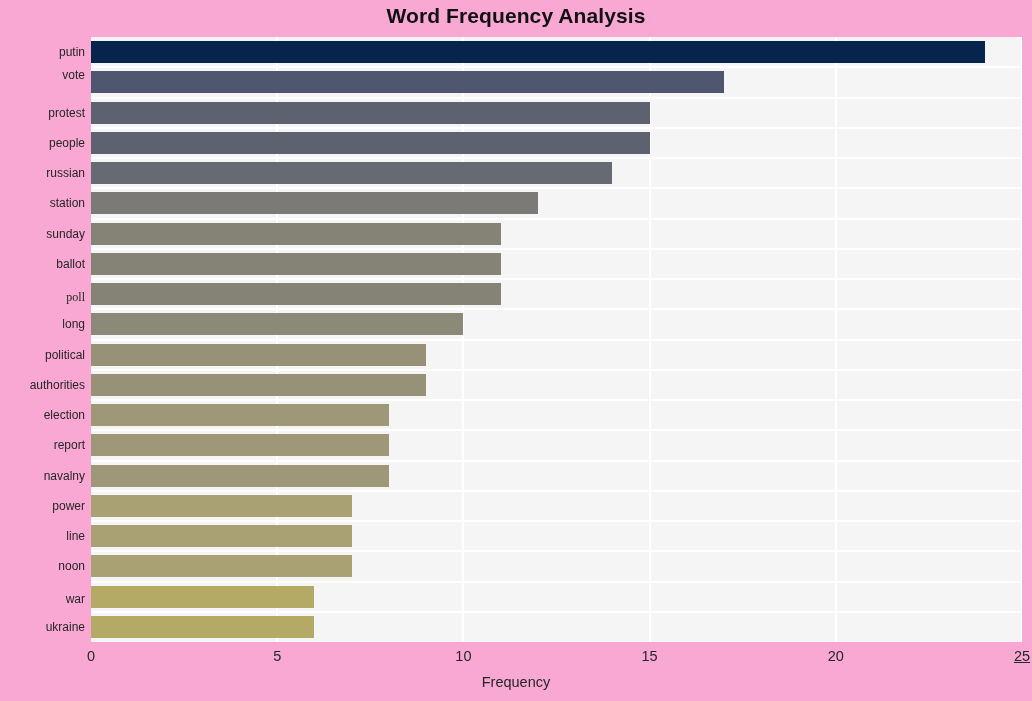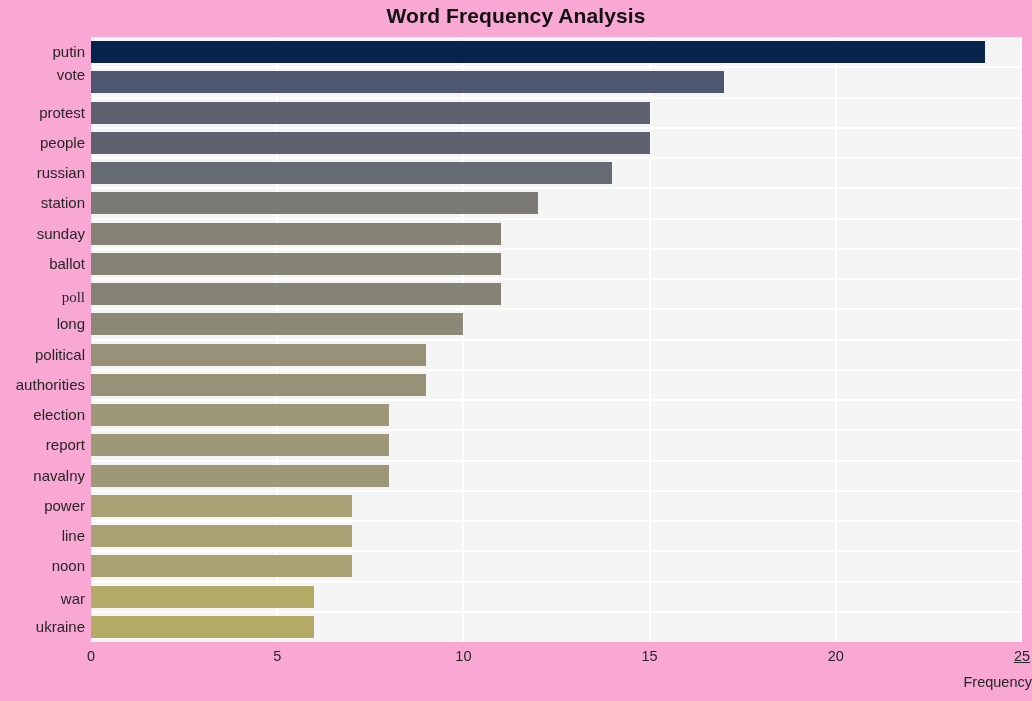--- a/index.html
+++ b/index.html
@@ -71,7 +71,7 @@
     right: 0;
     width: 85px;
     text-align: right;
-    font-size: 15px;
+    font-size: 12px;
     color: #262626;
     line-height: 22px;
     height: 22px;

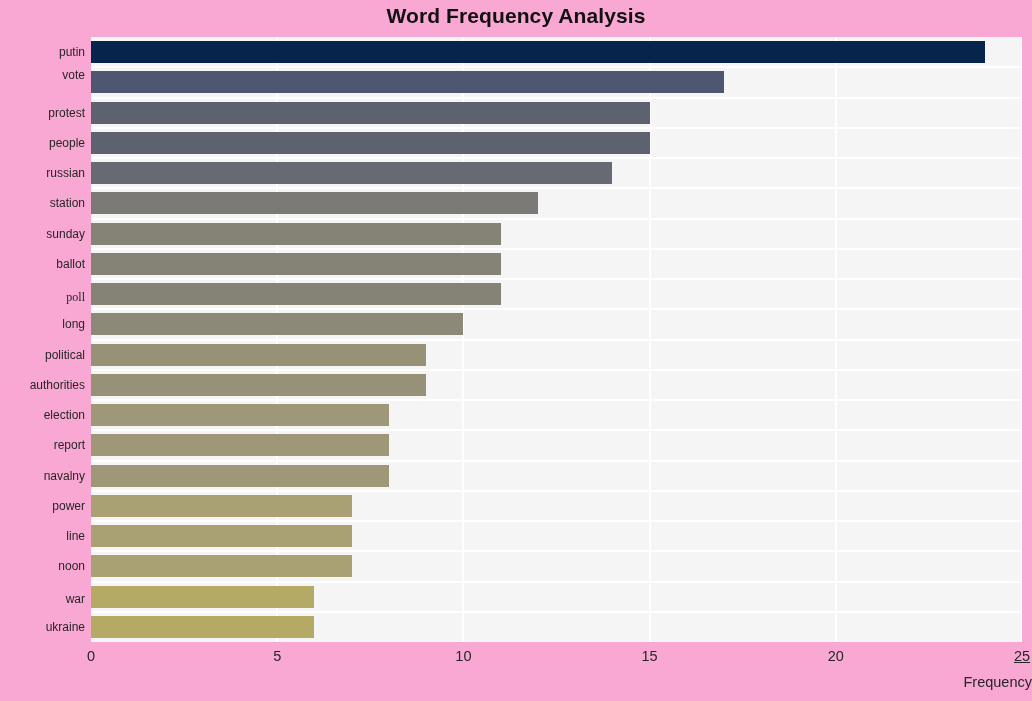--- a/index.html
+++ b/index.html
@@ -96,7 +96,7 @@
     left: 0;
     top: 674px;
     width: 1032px;
-    text-align: right;
+    text-align: center;
     font-size: 14.5px;
     color: #262626;
   }

